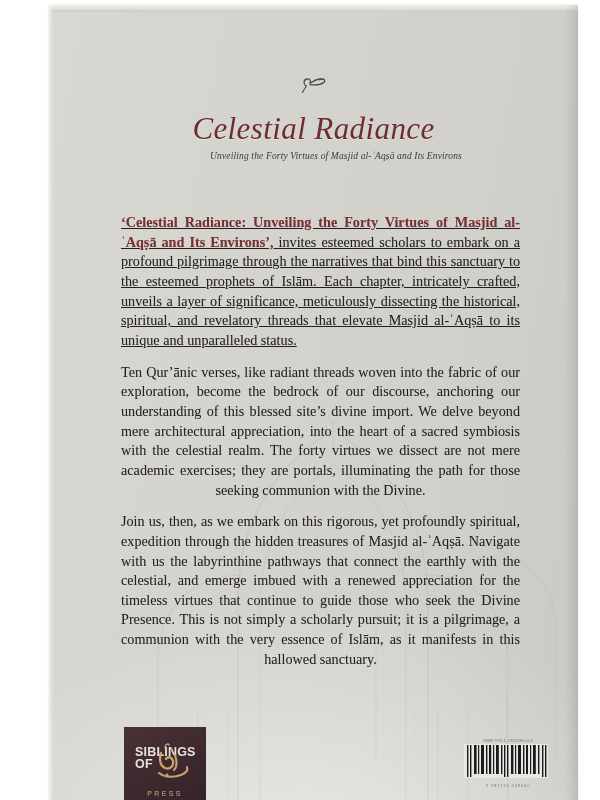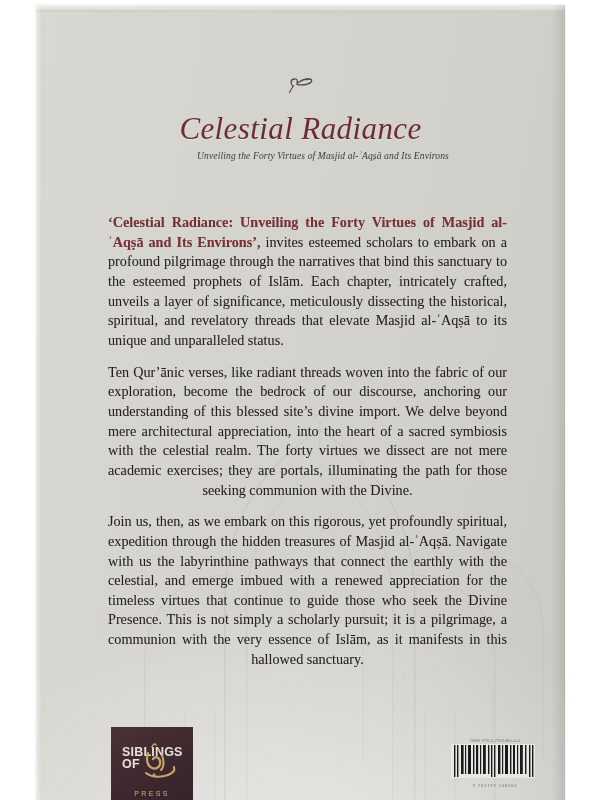--- a/index.html
+++ b/index.html
@@ -25,7 +25,7 @@
   
   #cover {
     position: absolute;
-    left: 36px;
+    left: 49px;
     top: 5px;
     width: 529px;
     height: 795px;

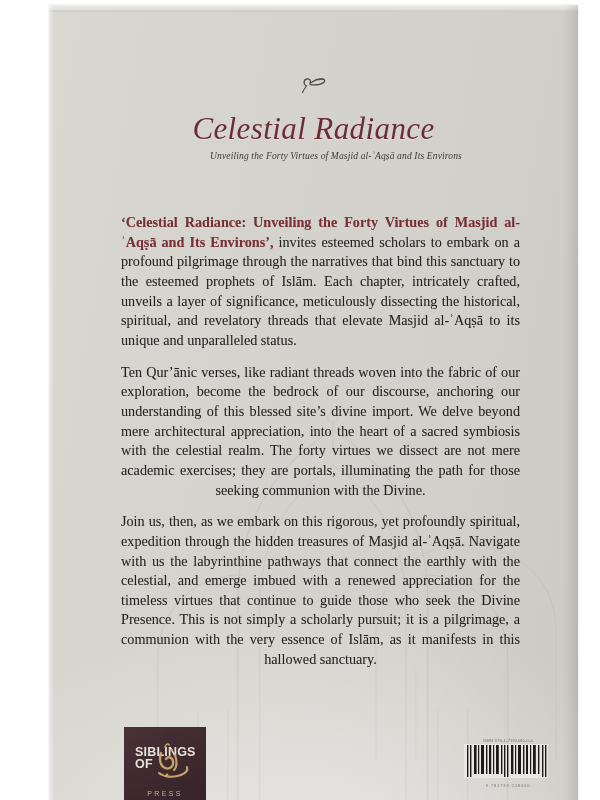--- a/index.html
+++ b/index.html
@@ -140,6 +140,7 @@
   .para:last-child { margin-bottom: 12px; }
   .para-lead {
     text-align-last: left;
+    text-decoration: underline;
   }
   .title-run {
     font-weight: bold;

